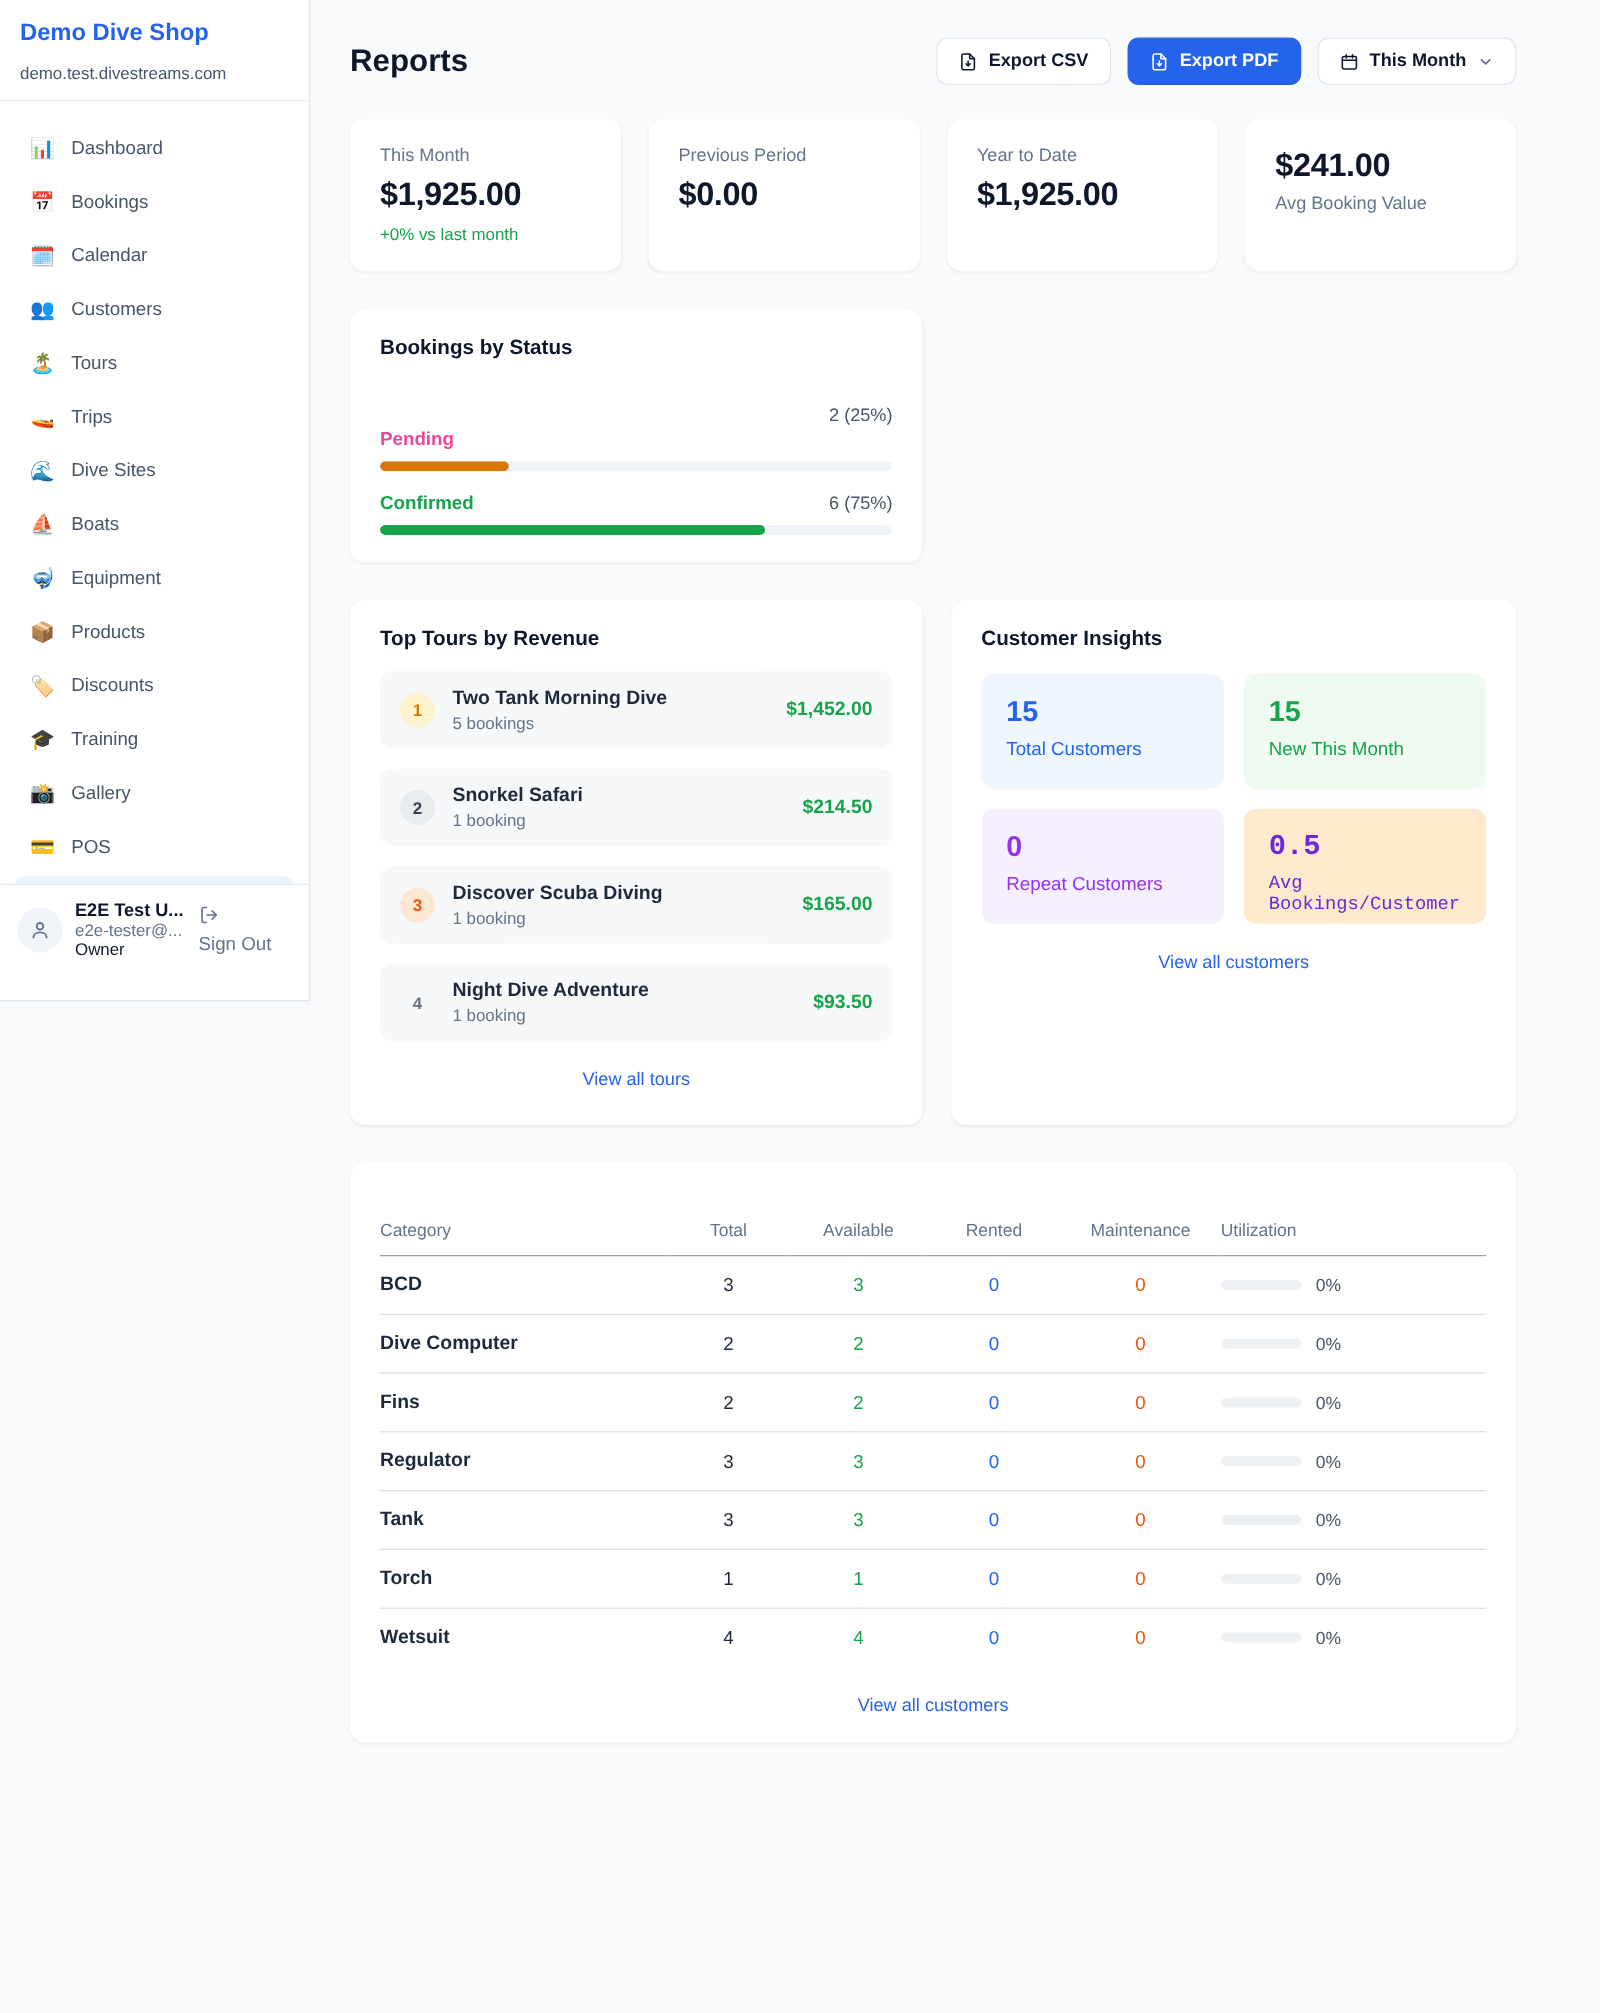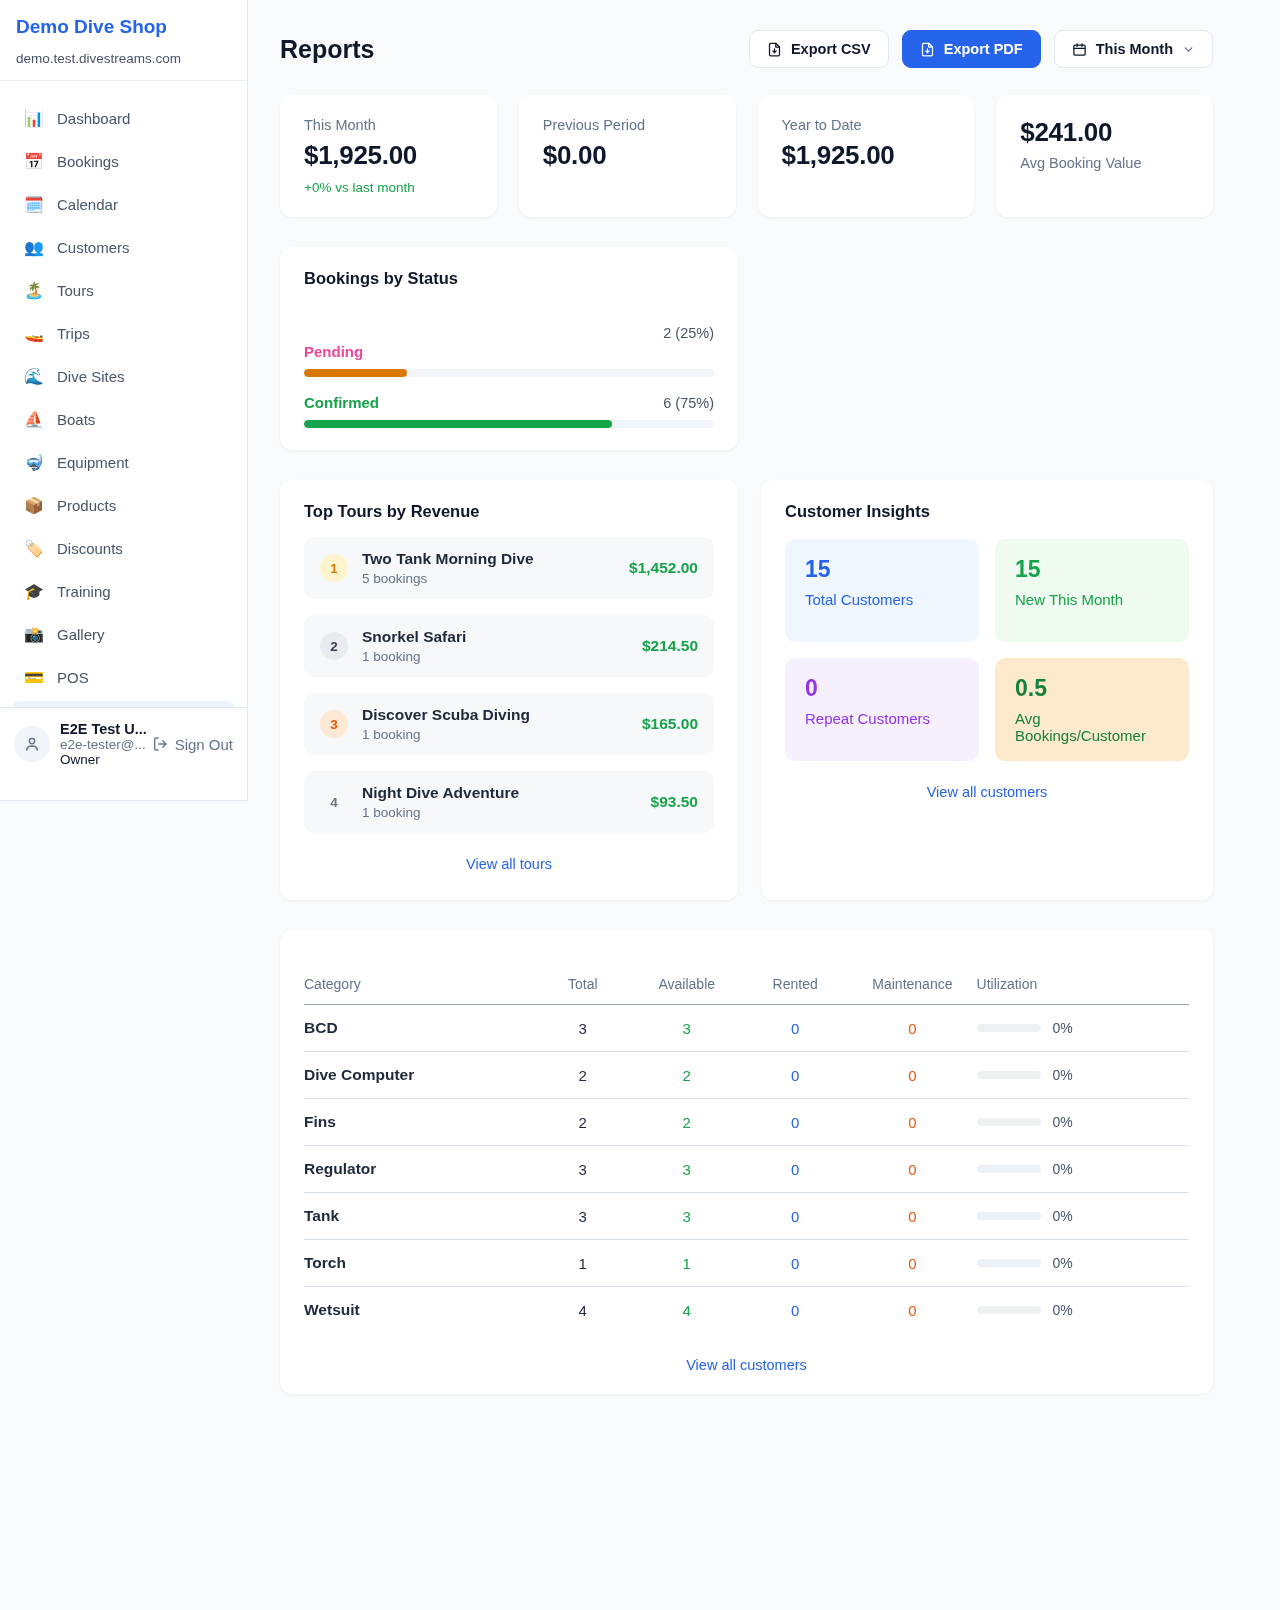--- a/index.html
+++ b/index.html
@@ -96,7 +96,7 @@
   .view-all span { color:#2563eb; font-size:14.5px; cursor:pointer; }
   
   .insight-grid { display:grid; grid-template-columns:1fr 1fr; gap:16px; margin-top:18px; }
-  .tile { border-radius:10px; padding:17px 20px; height:103px; }
+  .tile { border-radius:10px; padding:17px 20px; height:92px; }
   .tile-value { font-size:23px; font-weight:bold; }
   .tile-label { font-size:15px; margin-top:8px; }
   .tile-blue { background:#eff6ff; } .tile-blue .tile-value, .tile-blue .tile-label { color:#2563eb; }

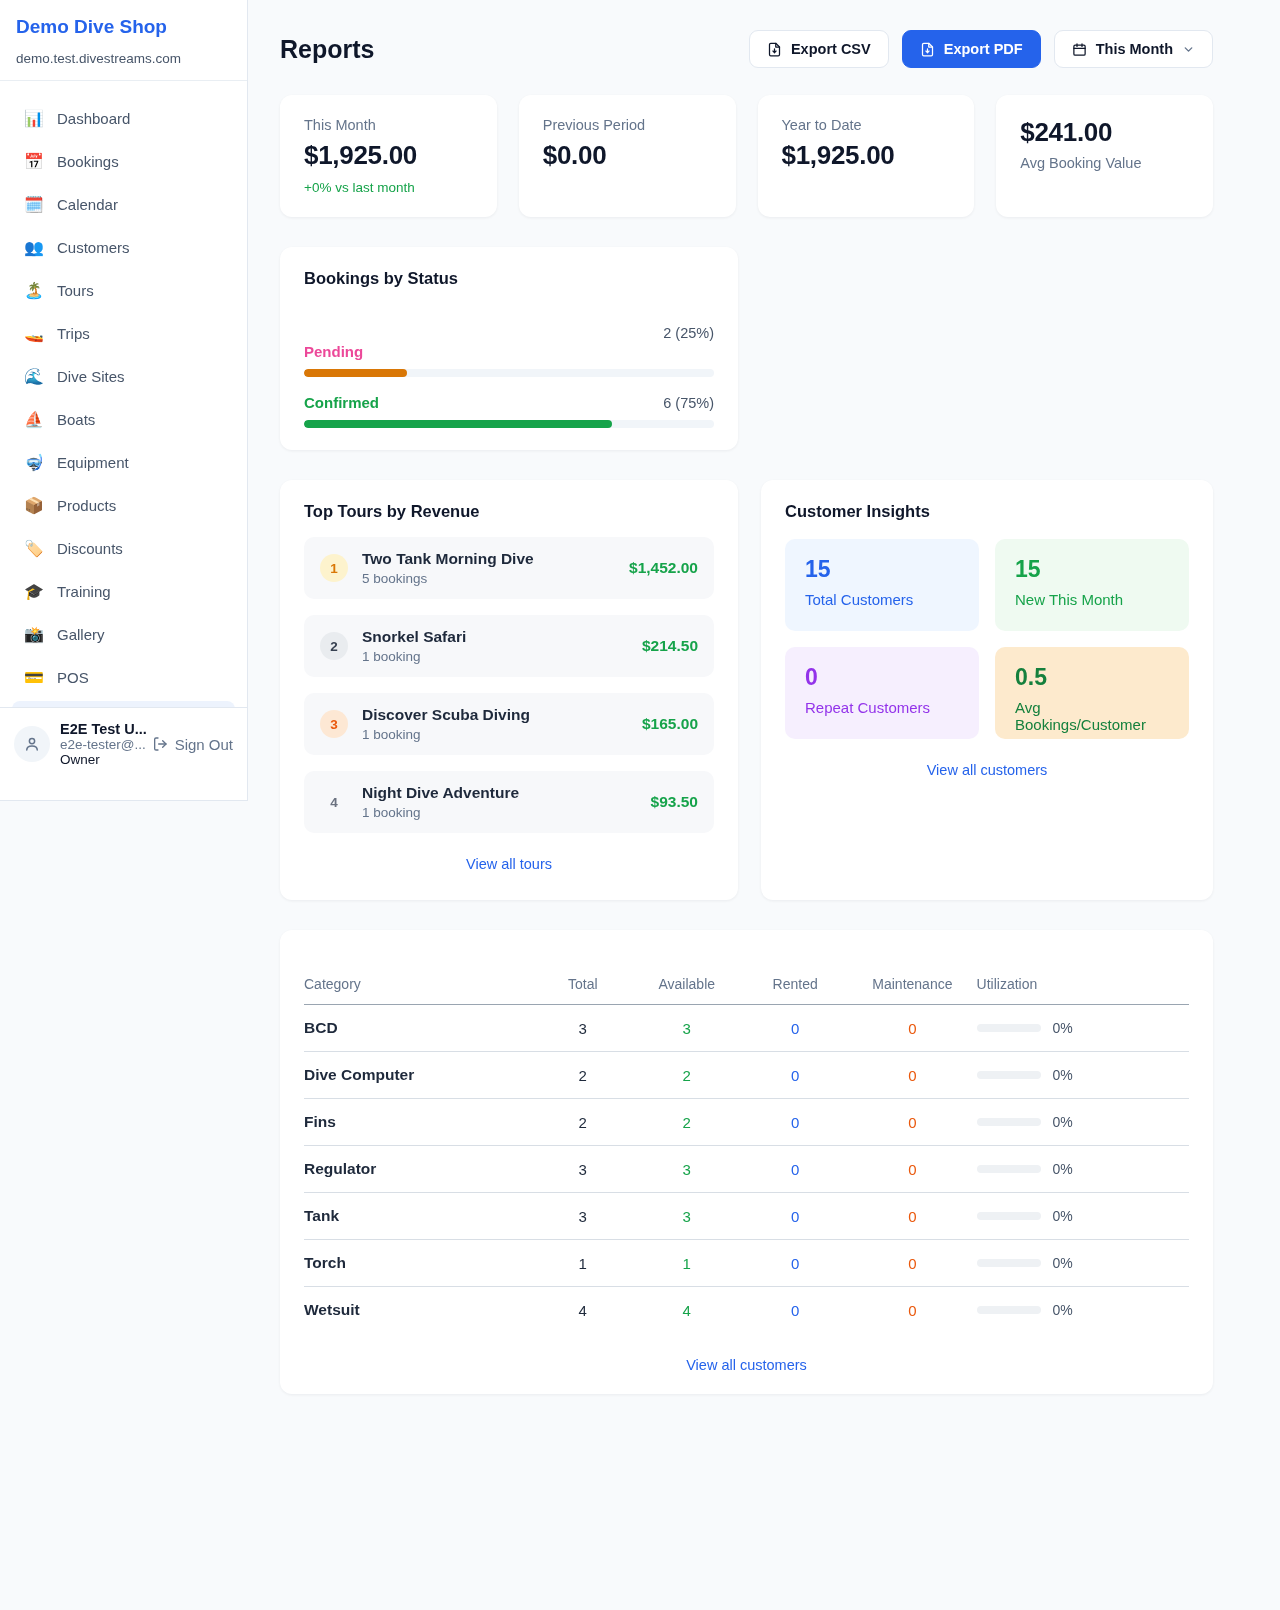--- a/index.html
+++ b/index.html
@@ -102,7 +102,7 @@
   .tile-blue { background:#eff6ff; } .tile-blue .tile-value, .tile-blue .tile-label { color:#2563eb; }
   .tile-green { background:#effaf1; } .tile-green .tile-value, .tile-green .tile-label { color:#16a34a; }
   .tile-purple { background:#f6effe; } .tile-purple .tile-value, .tile-purple .tile-label { color:#9333ea; }
-  .tile-orange { background:#fdeacd; } .tile-orange .tile-value, .tile-orange .tile-label { color:#15803d; }
+  .tile-orange { background:#fdeacd; } .tile-orange .tile-value, .tile-orange .tile-label { color:#6d28d9;font-family:Liberation Mono, monospace; }
   
   .equip-card { margin-top:30px; padding-bottom:20px; }
   table { width:100%; border-collapse:collapse; margin-top:14px; }

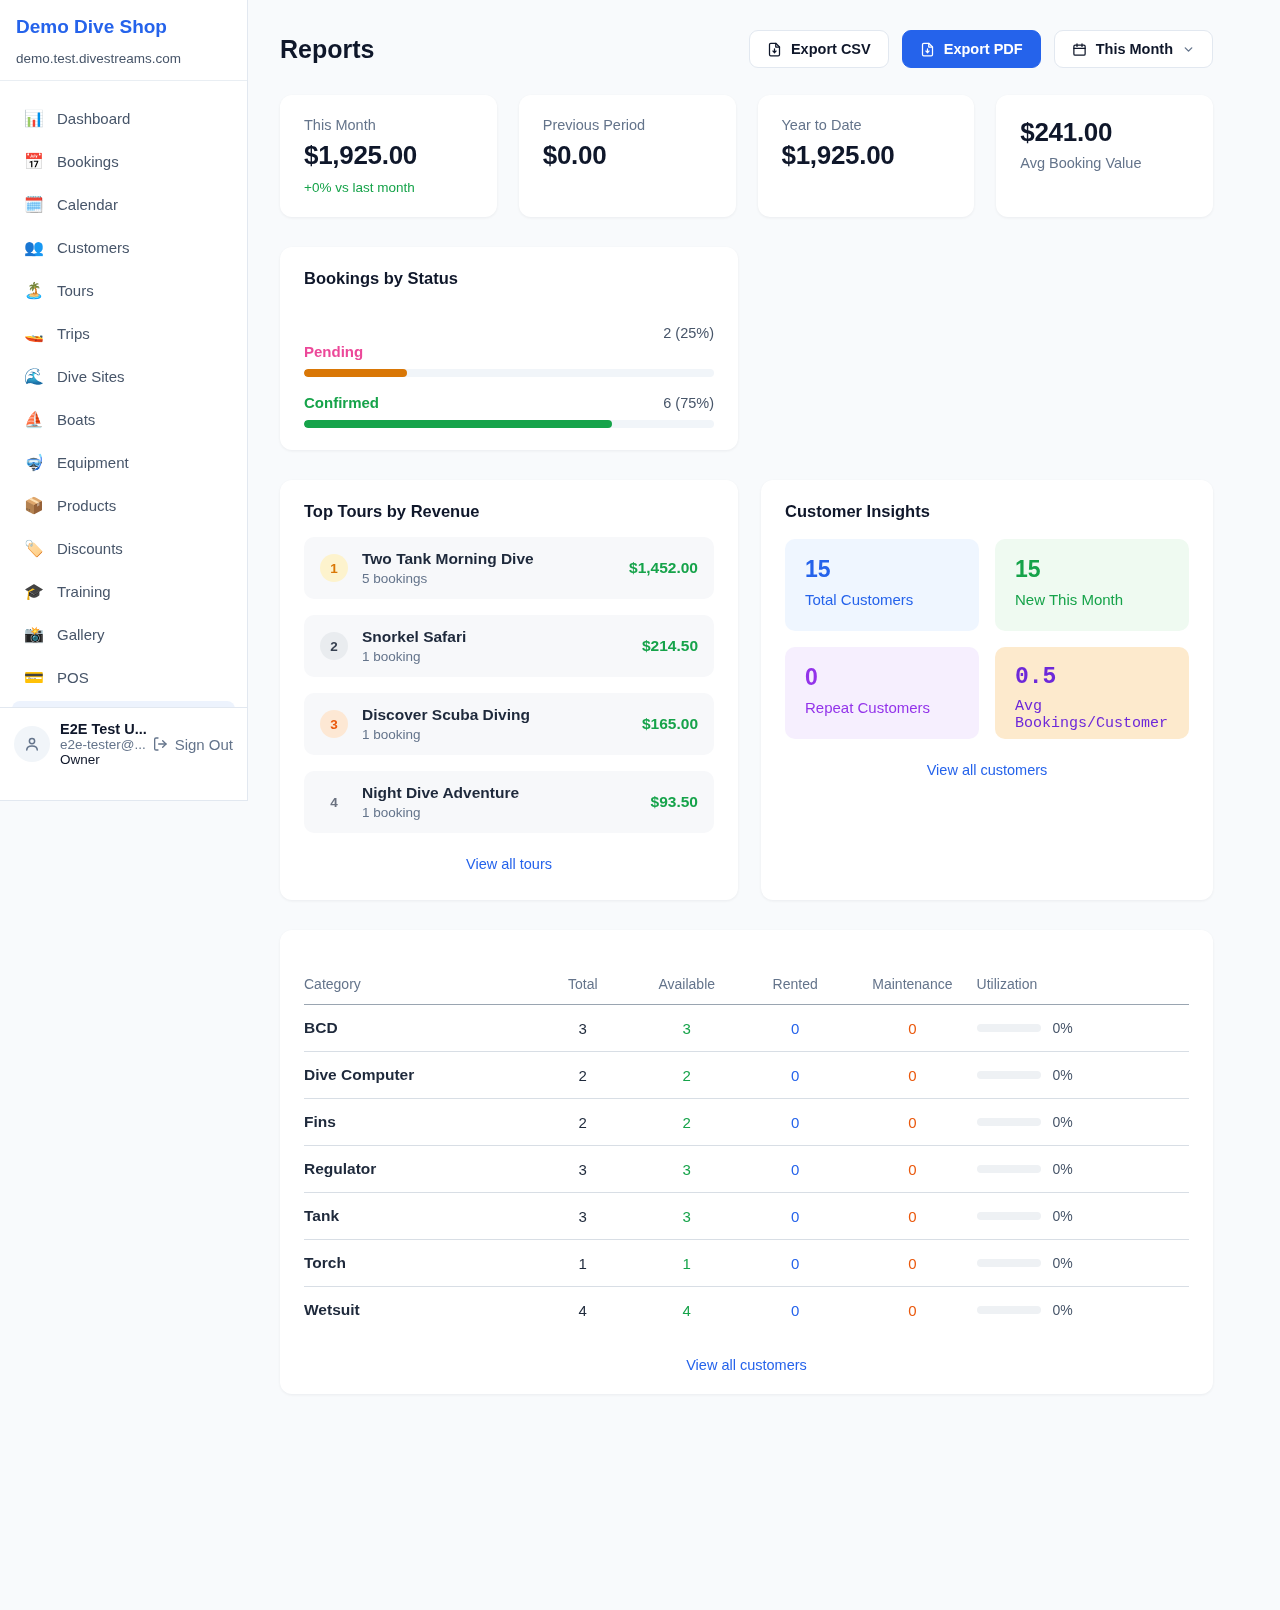--- a/index.html
+++ b/index.html
@@ -36,7 +36,7 @@
   .user-role { font-size:13.5px; color:#0f172a; }
   .signout {
     margin-left:2px; display:flex; gap:7px; color:#64748b;
-    font-size:15px; cursor:pointer; white-space:nowrap;
+    font-size:15px; cursor:pointer; white-space:nowrap;flex-direction:column;
   }
   
   .main { position:absolute; left:280px; top:0; width:933px; }

